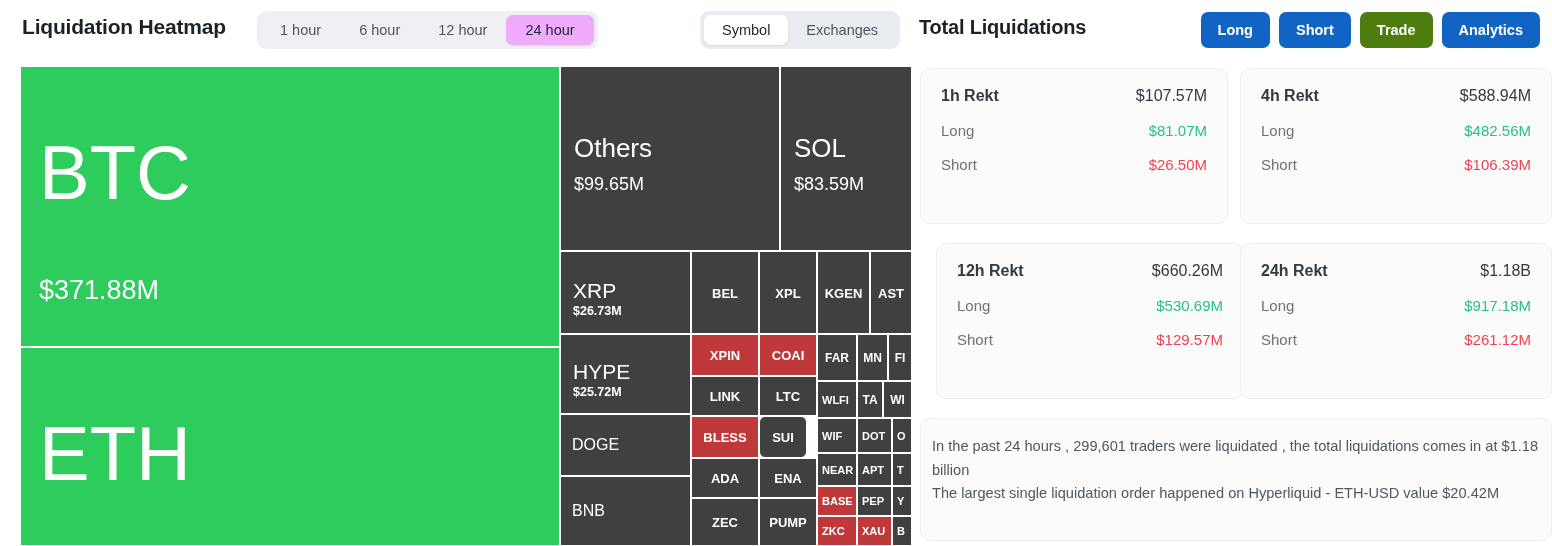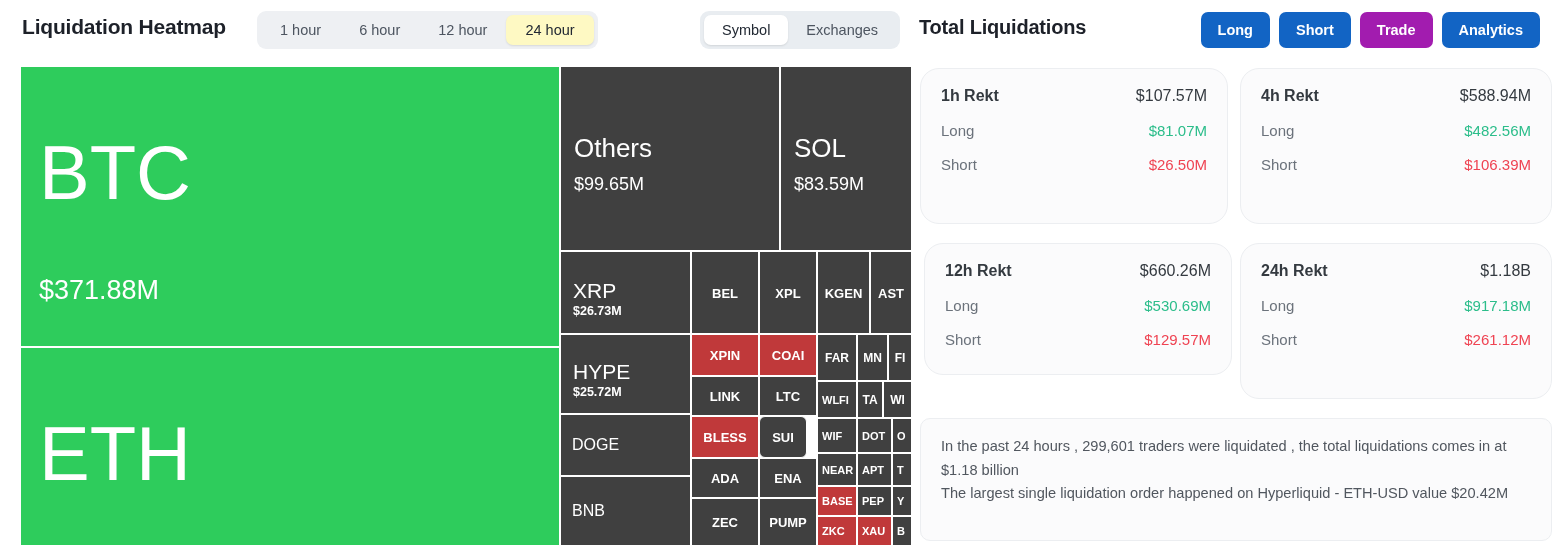--- a/index.html
+++ b/index.html
@@ -27,7 +27,7 @@
     font-size: 14.5px; color: #4d5560; border-radius: 7px; cursor: pointer;
     white-space: nowrap;
   }
-  .seg-time .seg.active { background: #fef9c3; color: #222933; box-shadow: 0 1px 2px rgba(0,0,0,.10); }
+  .seg-time .seg.active { background: #f0abfc; color: #222933; box-shadow: 0 1px 2px rgba(0,0,0,.10); }
 
   .seg-mode {
     position: absolute; left: 700px; top: 11px;

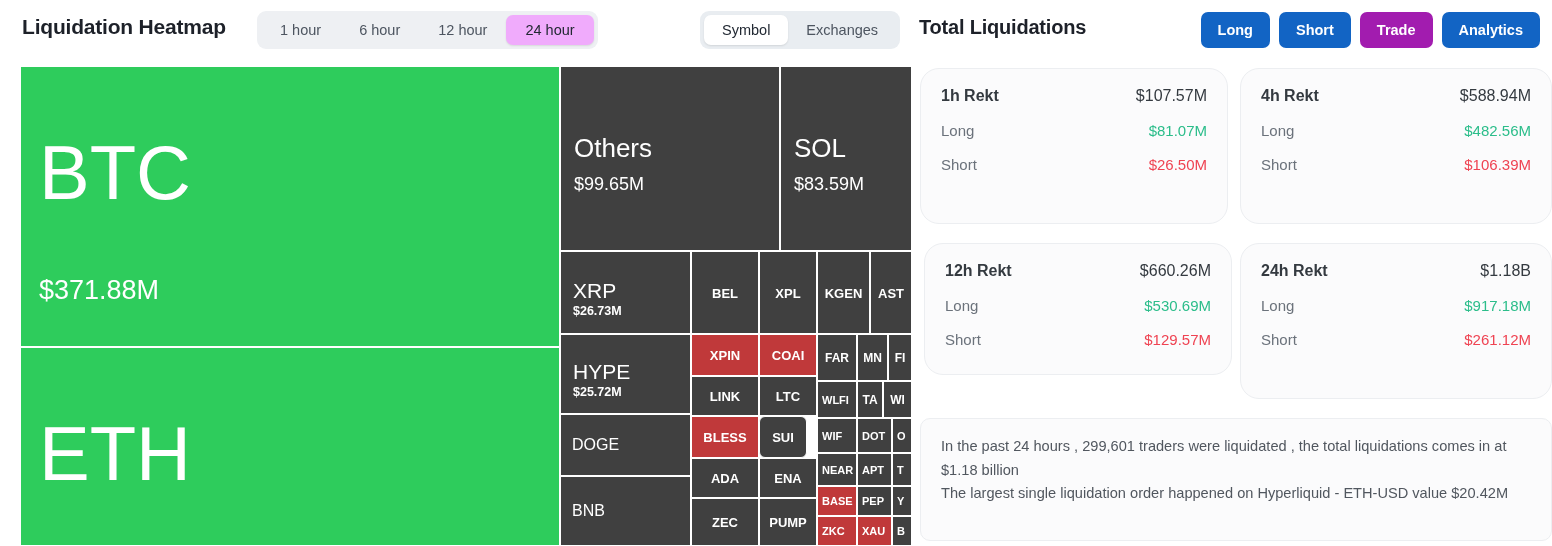--- a/index.html
+++ b/index.html
@@ -123,7 +123,7 @@
     <div class="actions">
         <button class="btn-action" style="background: rgb(18, 100, 196);">Long</button>
         <button class="btn-action" style="background: rgb(18, 100, 196);">Short</button>
-        <button class="btn-action" style="background: #a21caf;">Trade</button>
+        <button class="btn-action" style="background: #4d7c0f;">Trade</button>
         <button class="btn-action" style="background: rgb(18, 100, 196);">Analytics</button>
       </div>
   </div>

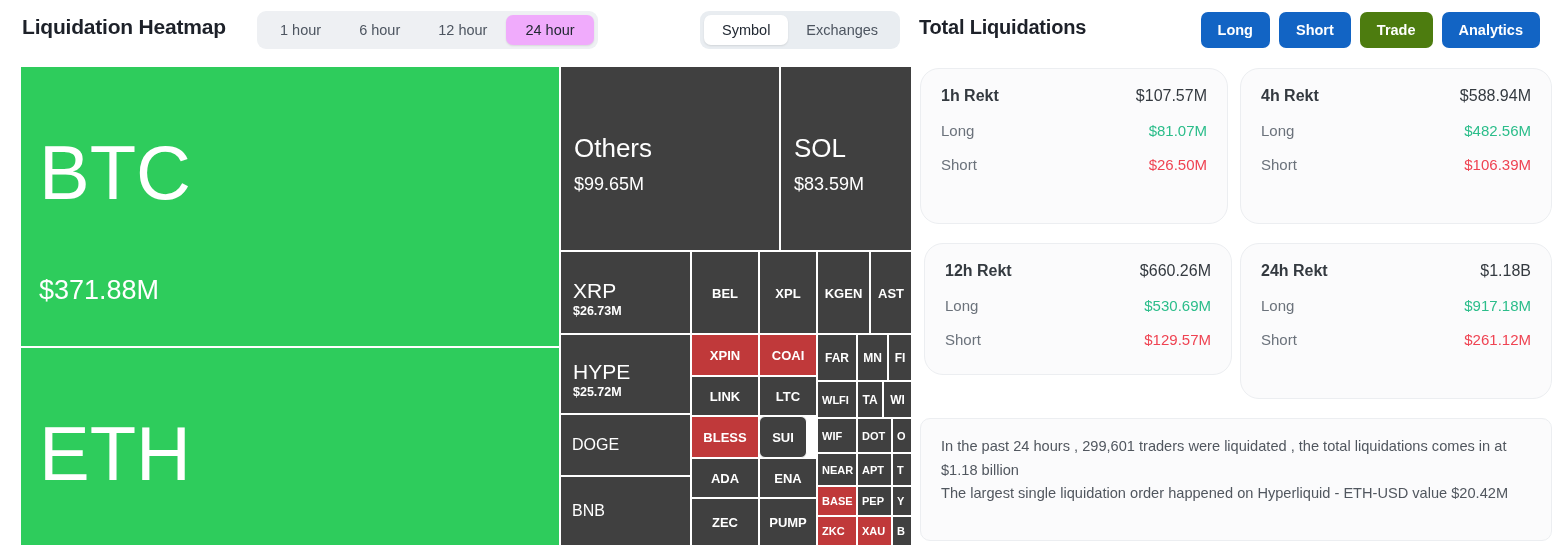--- a/index.html
+++ b/index.html
@@ -82,7 +82,7 @@
   .cards { position: absolute; left: 920px; top: 68px; width: 632px; }
   .card {
     position: absolute; background: #fbfbfc; border: 1px solid #eceef1;
-    border-radius: 19px; padding: 18px 20px 16px 20px;
+    border-radius: 10px; padding: 18px 20px 16px 20px;
   }
   .card-row { display: flex; justify-content: space-between; align-items: baseline; }
   .card-row + .card-row { margin-top: 17px; }

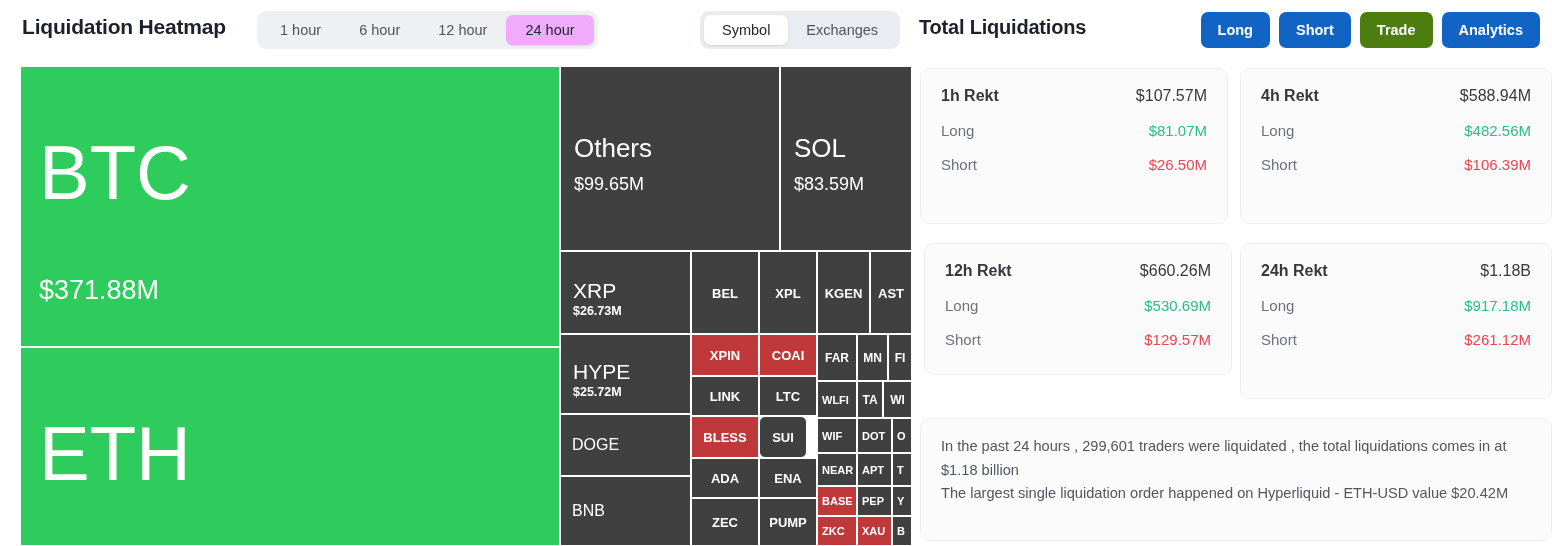--- a/index.html
+++ b/index.html
@@ -285,7 +285,7 @@
           <span class="r-short">$106.39M</span>
         </div>
       </div>
-      <div class="card" style="left: 4px; top: 175px; width: 308px; height: 132px;">
+      <div class="card" style="left: 16px; top: 175px; width: 308px; height: 156px;">
         <div class="card-row">
           <span class="r-title">12h Rekt</span>
           <span class="r-total">$660.26M</span>

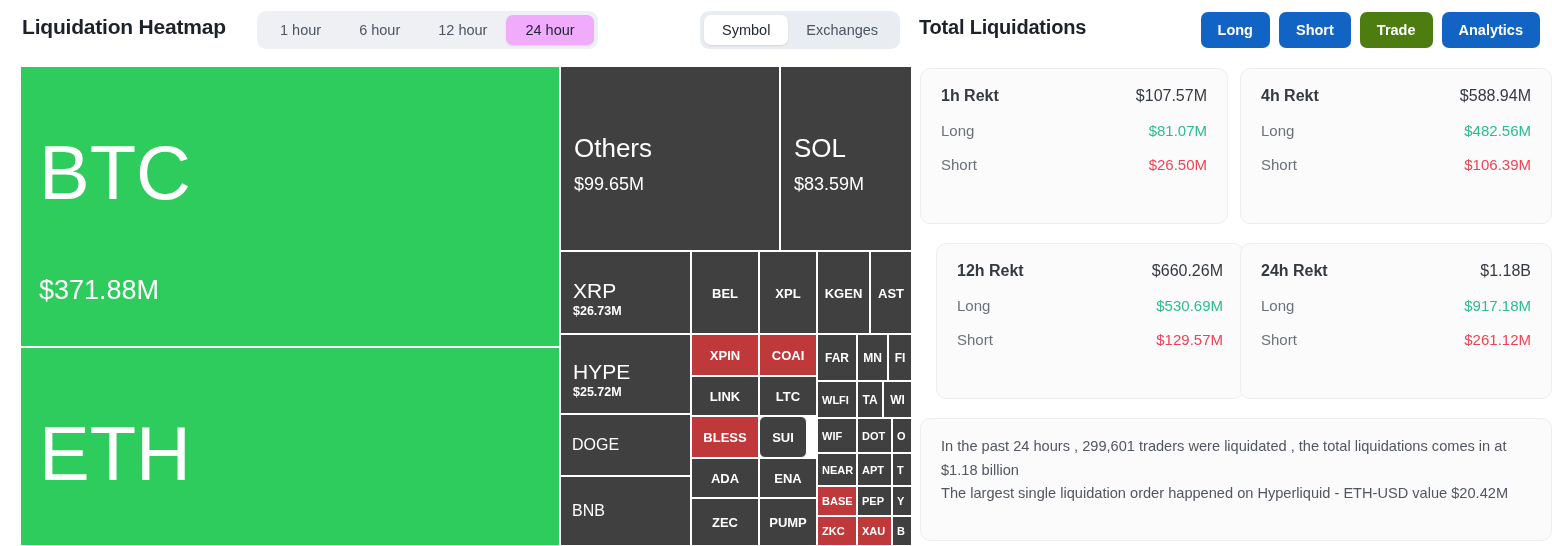--- a/index.html
+++ b/index.html
@@ -95,7 +95,7 @@
   .summary {
     position: absolute; left: 920px; top: 418px; width: 632px; height: 123px;
     background: #fbfbfc; border: 1px solid #eceef1; border-radius: 10px;
-    padding: 16px 20px; color: #51575f; font-size: 14.6px; line-height: 1.62;
+    padding: 16px 11px; color: #51575f; font-size: 14.6px; line-height: 1.62;
   }
 </style>
 </head>

